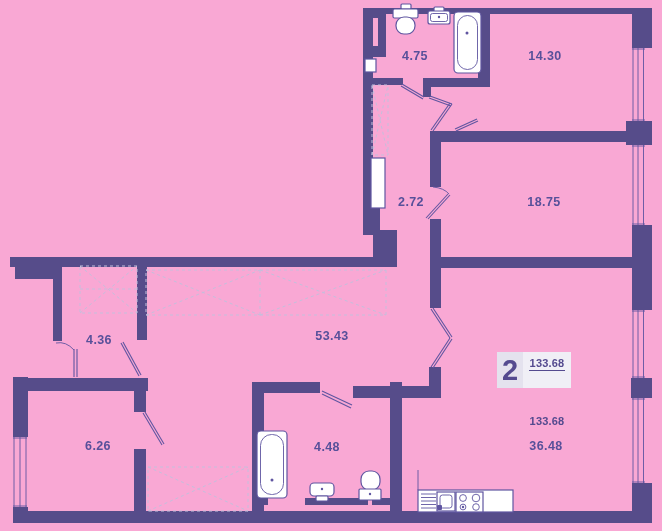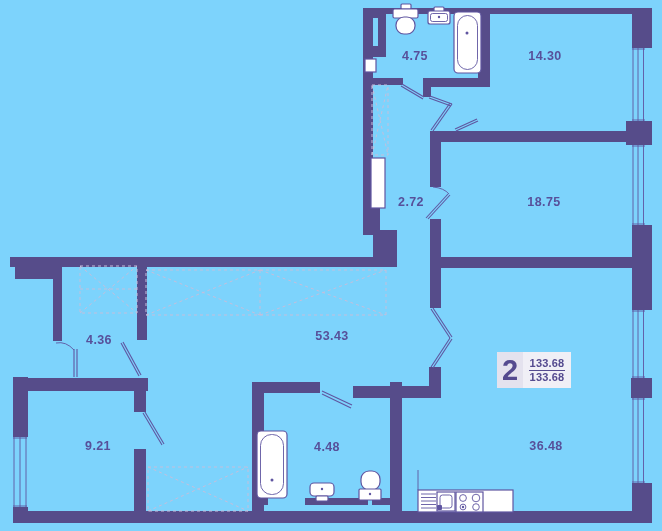--- a/index.html
+++ b/index.html
@@ -3,7 +3,7 @@
 <meta charset="utf-8">
 <style>
   html,body{margin:0;padding:0;background:#ffffff;}
-  .stage{position:relative;width:662px;height:531px;background:#7dd3fc;overflow:hidden;
+  .stage{position:relative;width:662px;height:531px;background:#f9a8d4;overflow:hidden;
          font-family:"Liberation Sans", sans-serif;}
   .plan-svg{position:absolute;left:0;top:0;}
   .w{fill:var(--wall);}

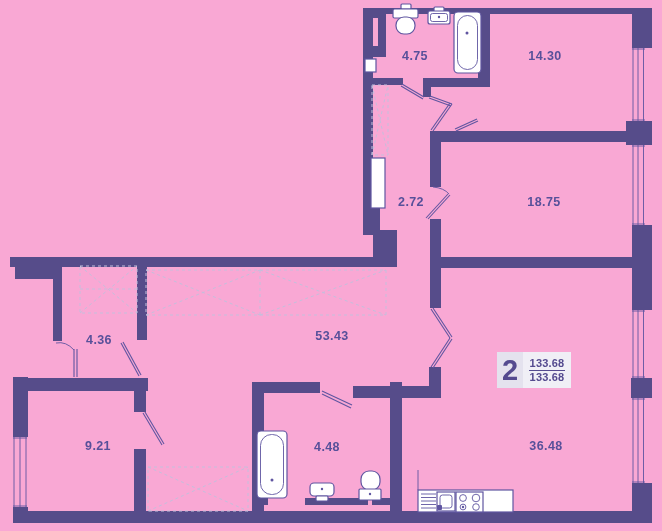--- a/index.html
+++ b/index.html
@@ -21,7 +21,7 @@
   .badge-areas{width:48px;height:36px;background:var(--badge-bg-areas);display:flex;
         flex-direction:column;align-items:center;justify-content:center;}
   .badge-areas .num{color:var(--badge-num);font-size:11px;font-weight:bold;
-        line-height:13px;letter-spacing:.2px;}
+        line-height:13px;letter-spacing:.2px;margin-top:44px;}
   .badge-areas .num.top{border-bottom:1.5px solid var(--badge-num);padding:0 1px;}
 </style>
 </head>

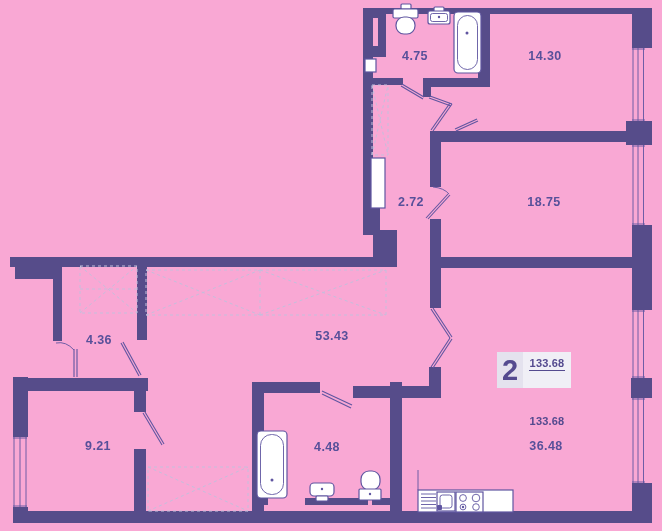--- a/index.html
+++ b/index.html
@@ -246,7 +246,7 @@
   <div class="room-label" style="left:544px;top:202px">18.75</div>
   <div class="room-label" style="left:99px;top:340px">4.36</div>
   <div class="room-label" style="left:332px;top:336px">53.43</div>
-  <div class="room-label" style="left:98px;top:446px">9.21</div>
+  <div class="room-label" style="left:98px;top:446px">6.26</div>
   <div class="room-label" style="left:327px;top:447px">4.48</div>
   <div class="room-label" style="left:546px;top:446px">36.48</div>
 

